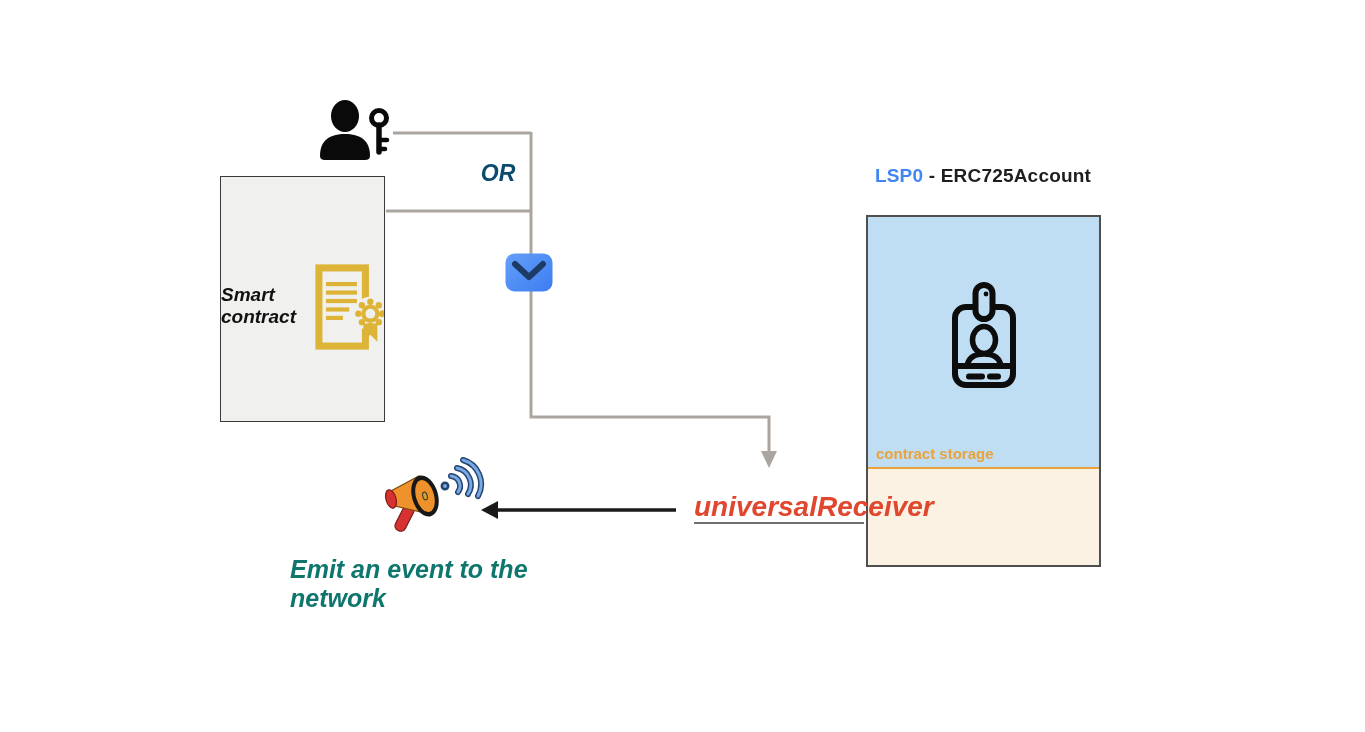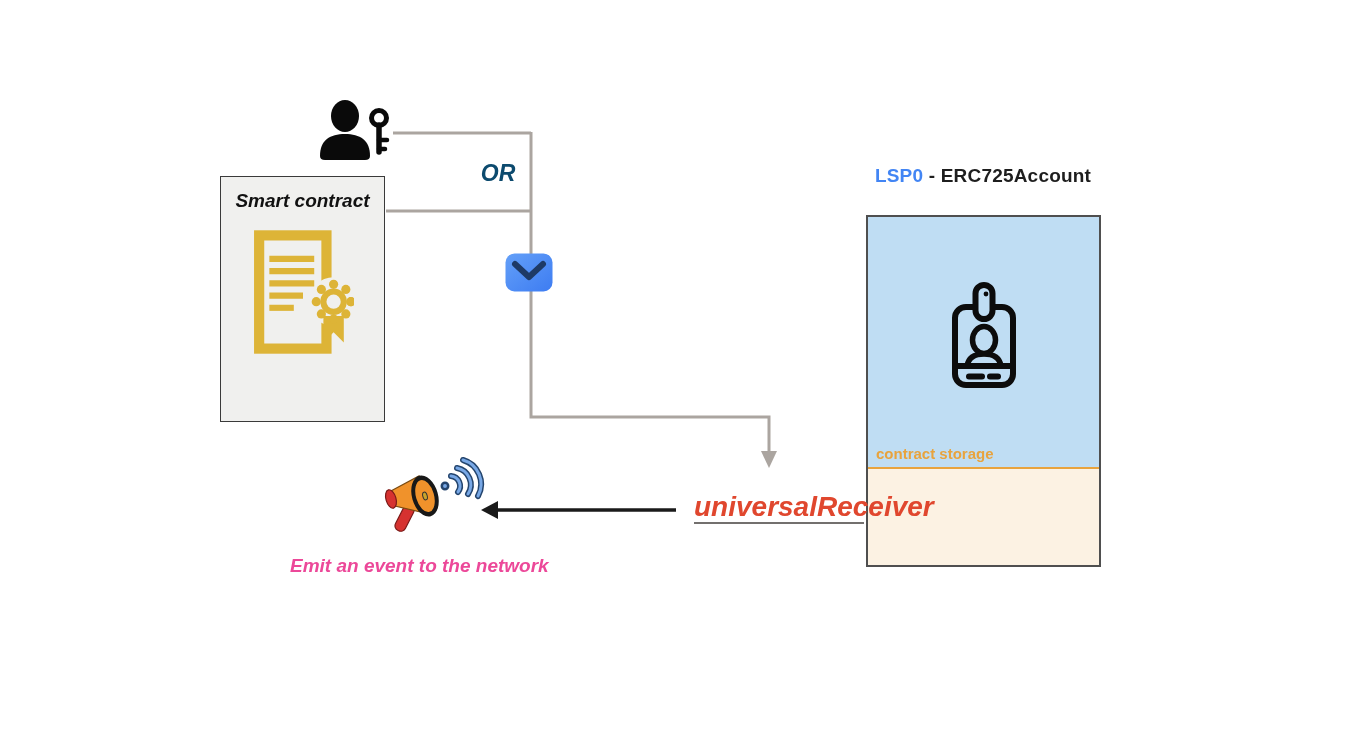--- a/index.html
+++ b/index.html
@@ -14,7 +14,7 @@
   .sc-box{
     left:220px;top:176px;width:165px;height:246px;
     background:#f0f0ee;border:1.5px solid #3a3a3a;box-sizing:border-box;
-    display:flex;flex-direction:column;align-items:center;
+    display:flex;flex-direction:row;align-items:center;
   }
   .sc-label{margin-top:13px;font-size:19px;font-weight:bold;font-style:italic;color:#111;}
   .sc-icon{margin-top:16px;}

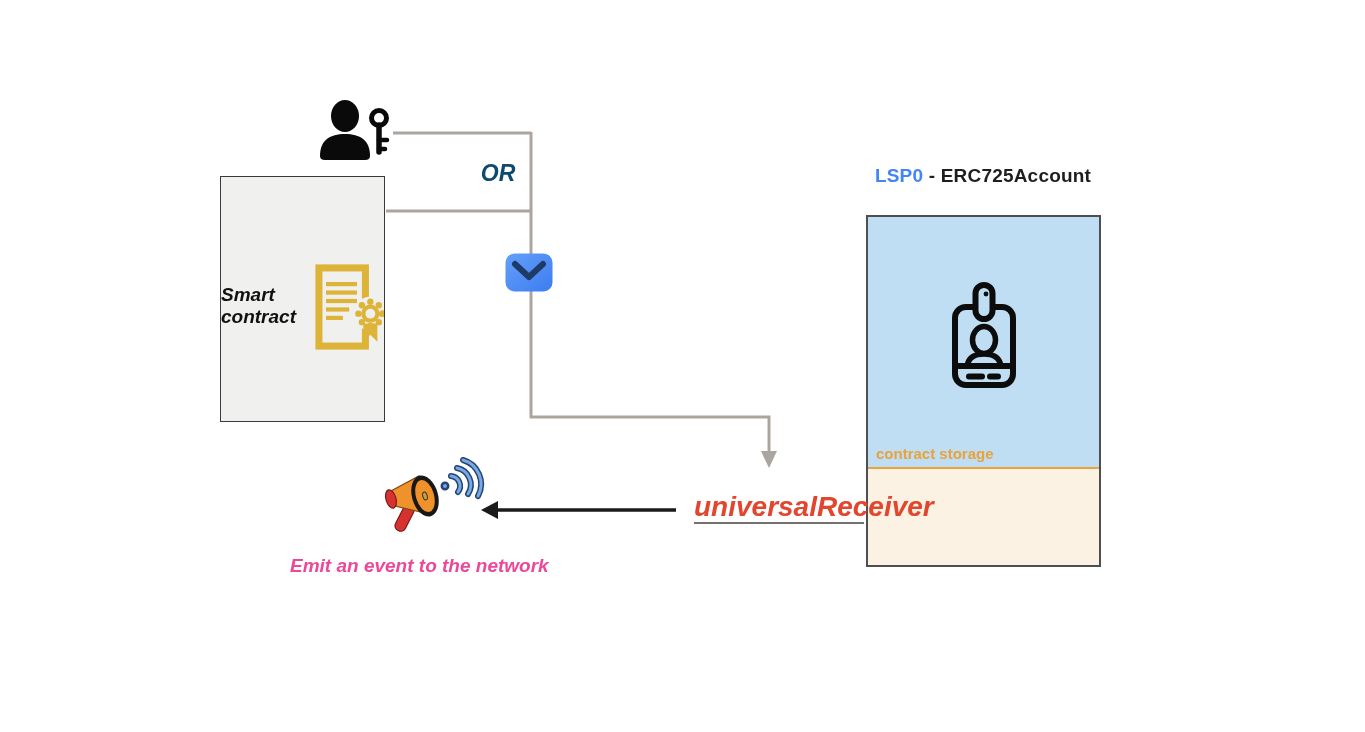--- a/index.html
+++ b/index.html
@@ -41,7 +41,7 @@
   
   .person{left:317px;top:100px;}
   
-  .emit-caption{left:290px;top:555px;width:320px;font-size:19px;font-weight:bold;font-style:italic;color:#ec4899;}
+  .emit-caption{left:290px;top:555px;width:320px;font-size:25px;font-weight:bold;font-style:italic;color:#0f766e;}
 </style>
 </head>
 <body>

